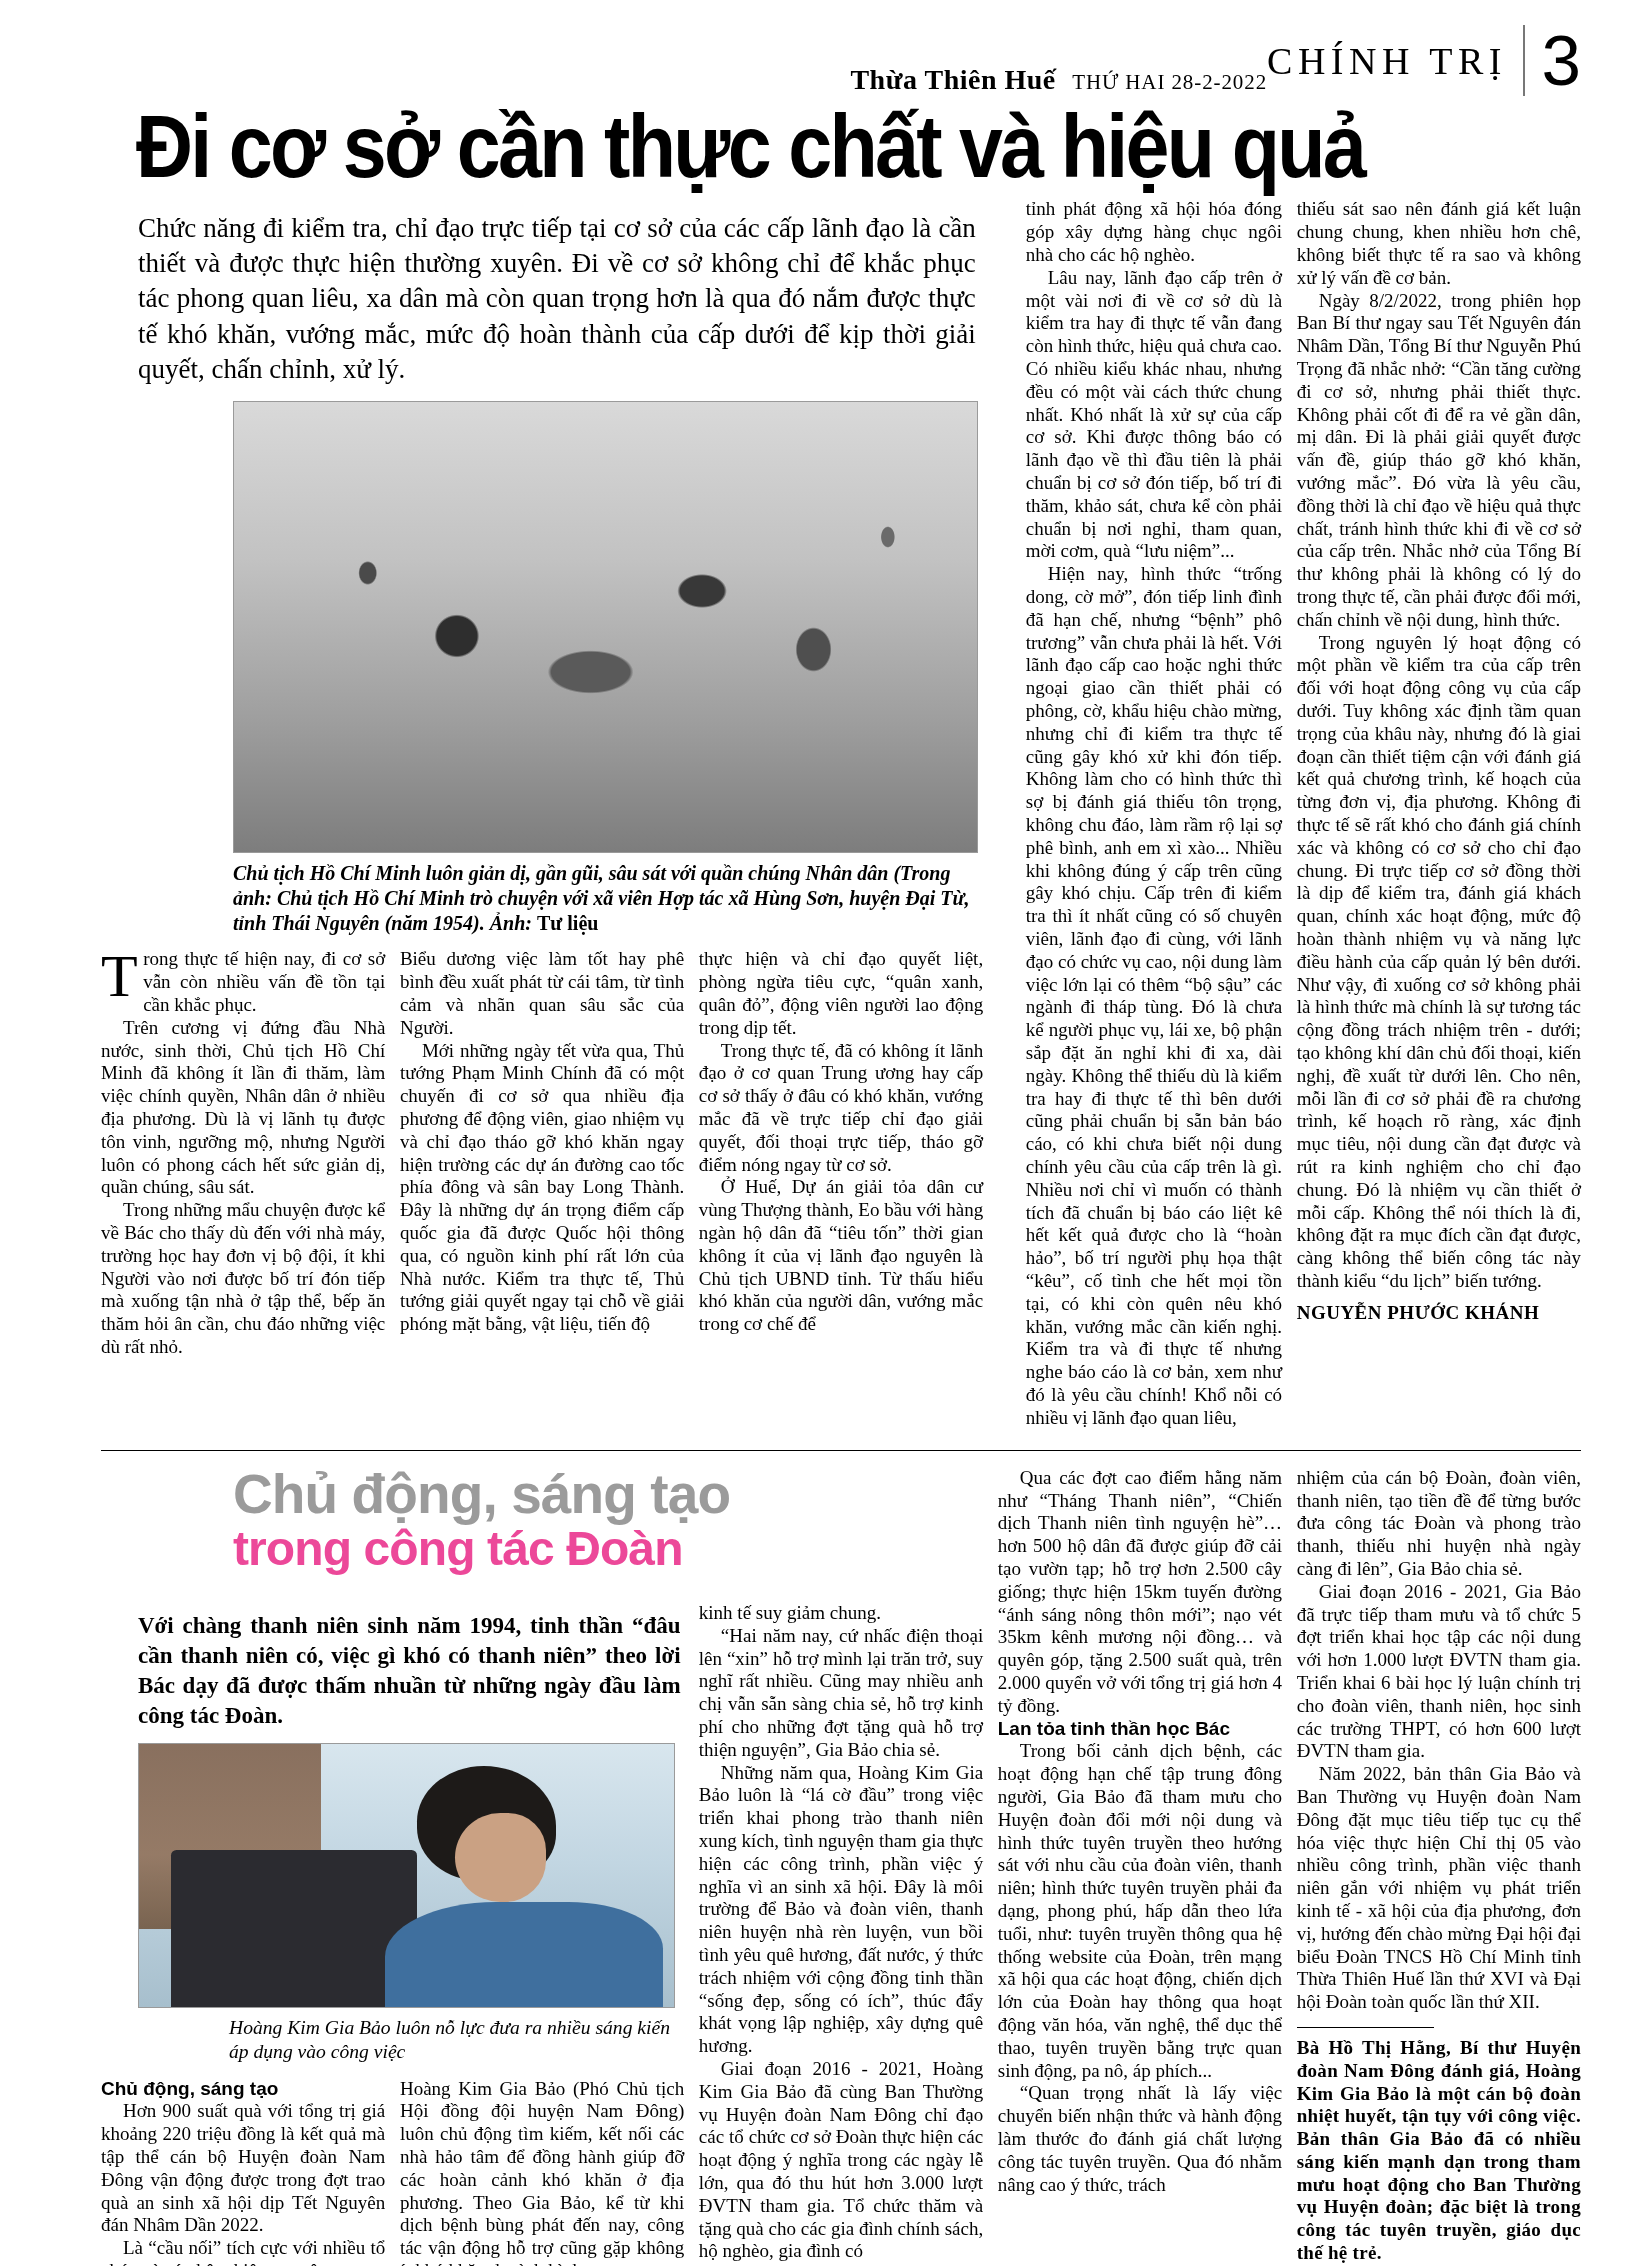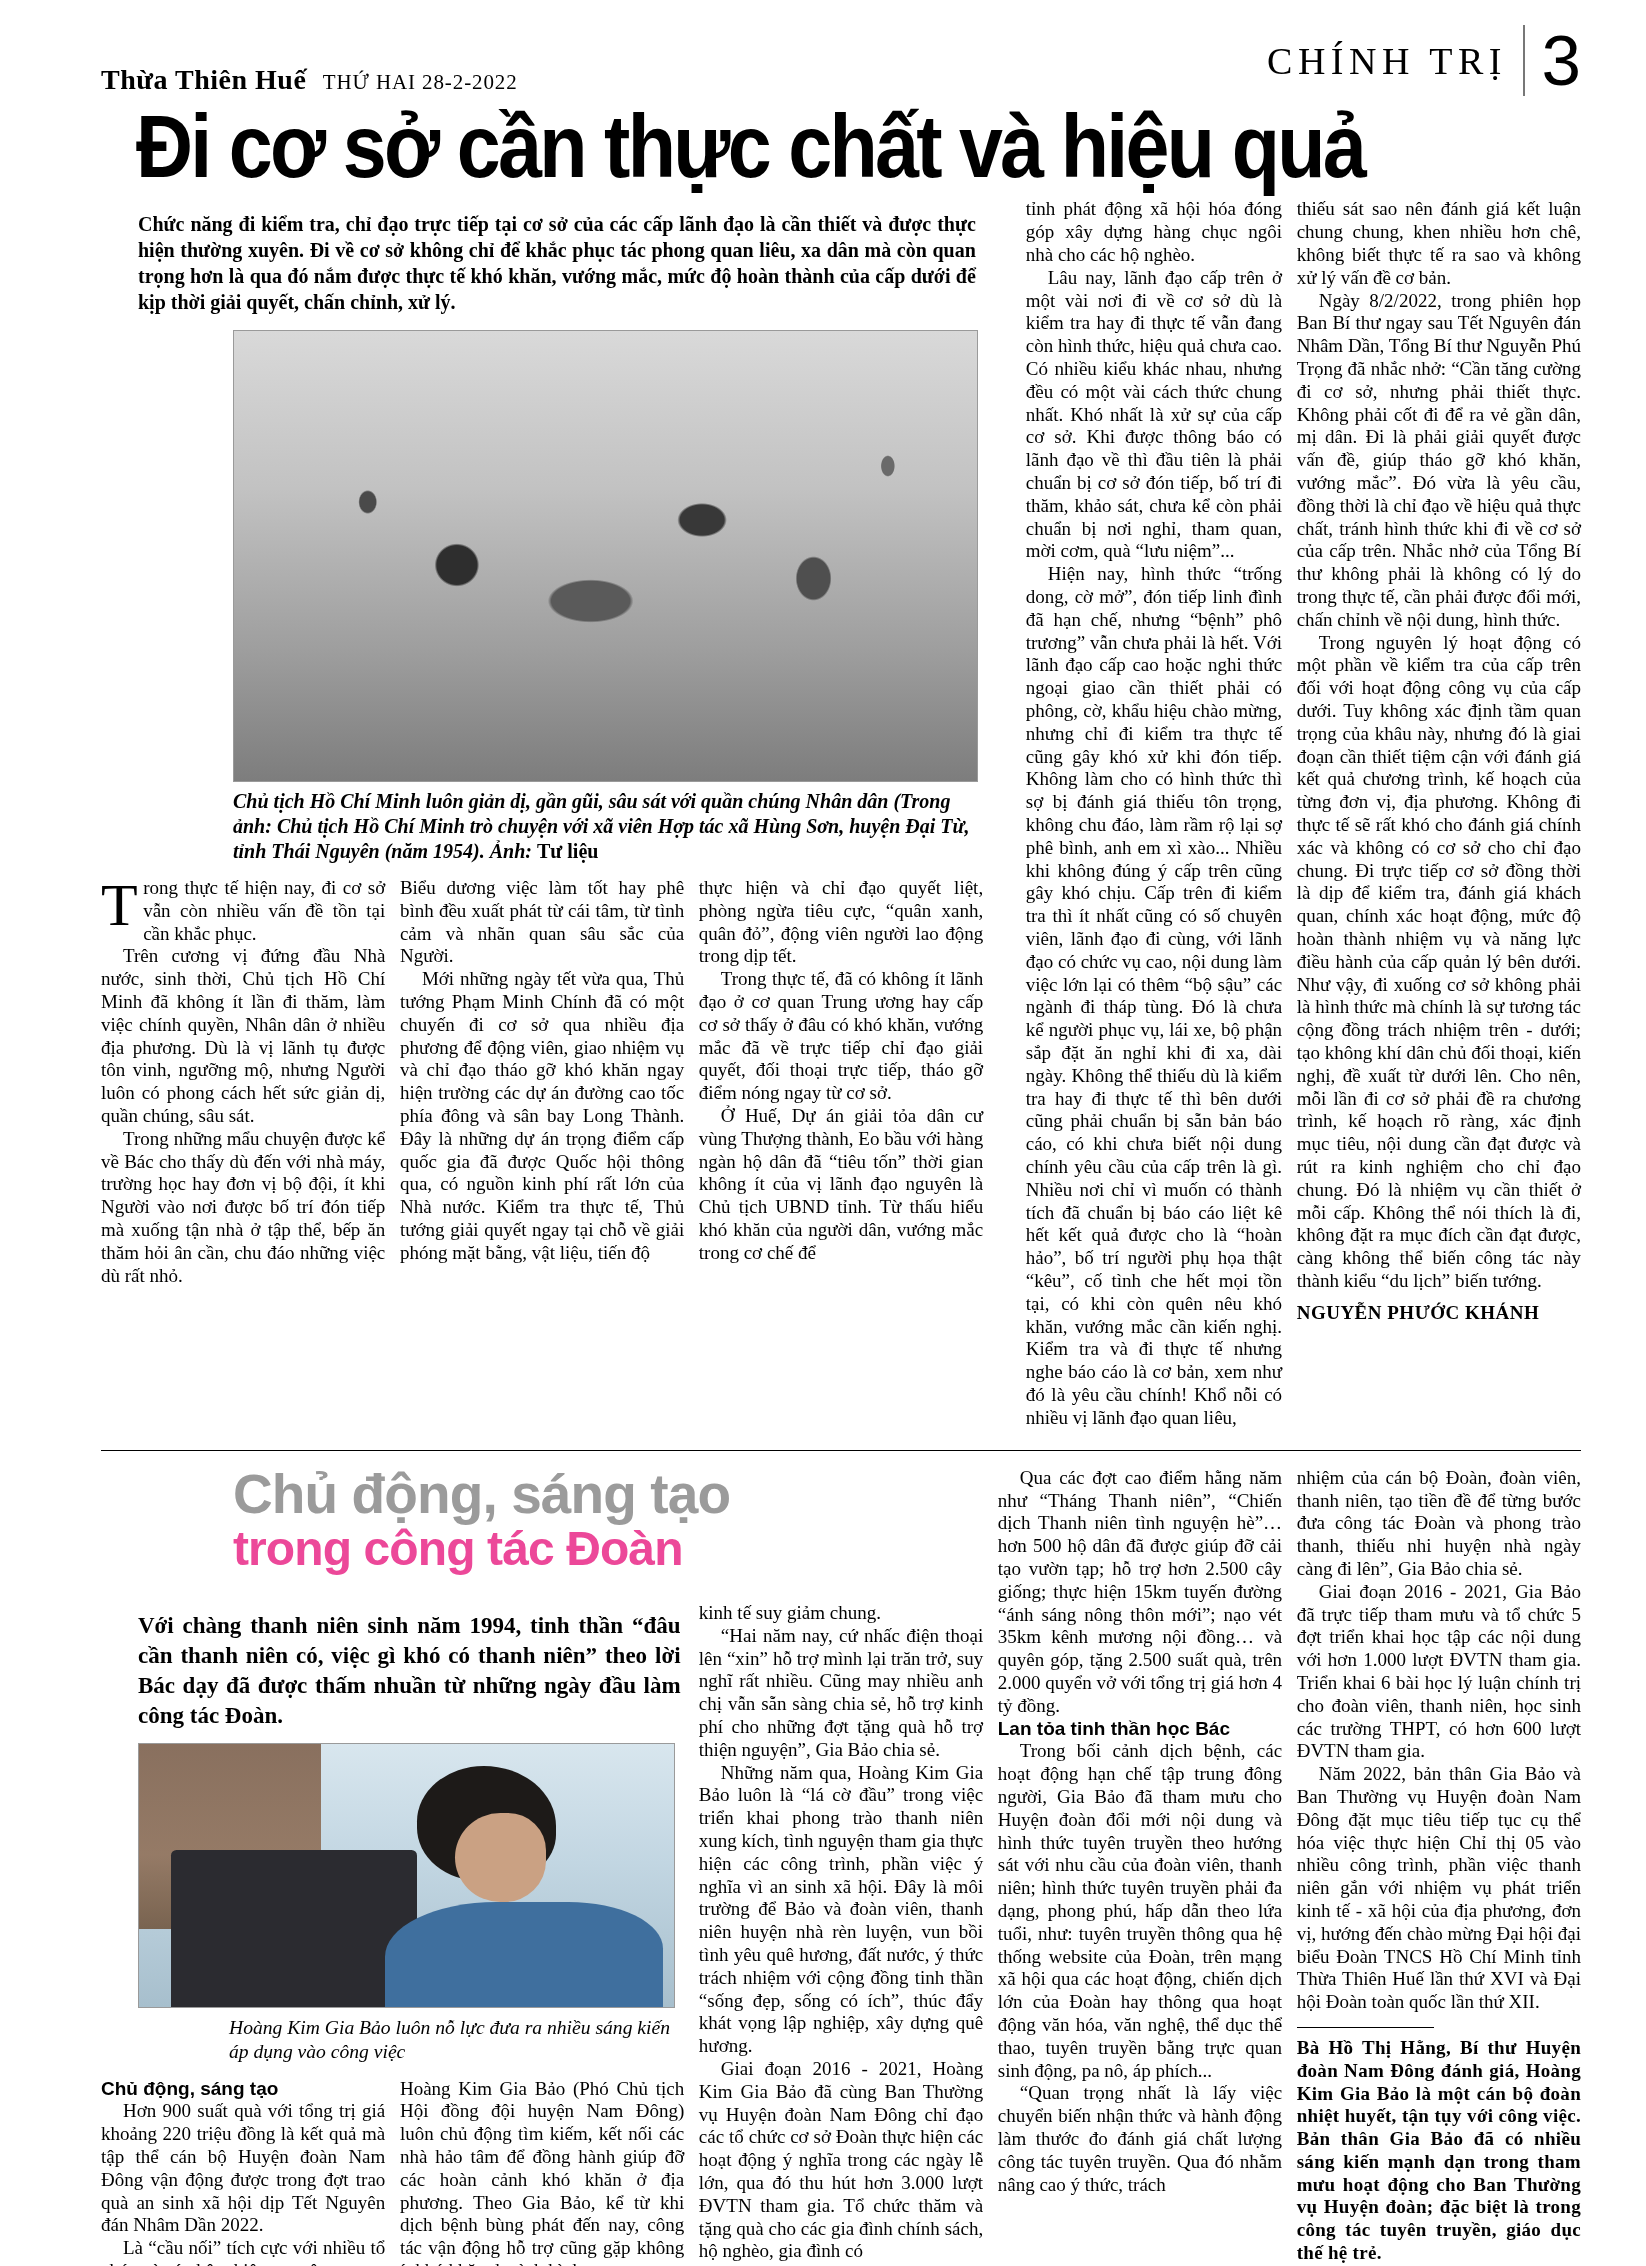--- a/index.html
+++ b/index.html
@@ -7,7 +7,7 @@
   .page{box-sizing:border-box;width:1647px;padding:38px 66px 27.4px 101px;}
 
   
-  .page-header{display:flex;align-items:flex-end;justify-content:space-between;height:58px;margin-bottom:5.5px;}
+  .page-header{display:flex;align-items:flex-end;justify-content:flex-end;height:58px;margin-bottom:5.5px;}
   .mast-group{display:flex;align-items:baseline;gap:16.4px;}
   .masthead{font-family:"Liberation Serif",serif;font-weight:bold;font-size:28px;letter-spacing:0.5px;}
   .issue-date{font-family:"Liberation Serif",serif;font-size:21px;letter-spacing:0.9px;}

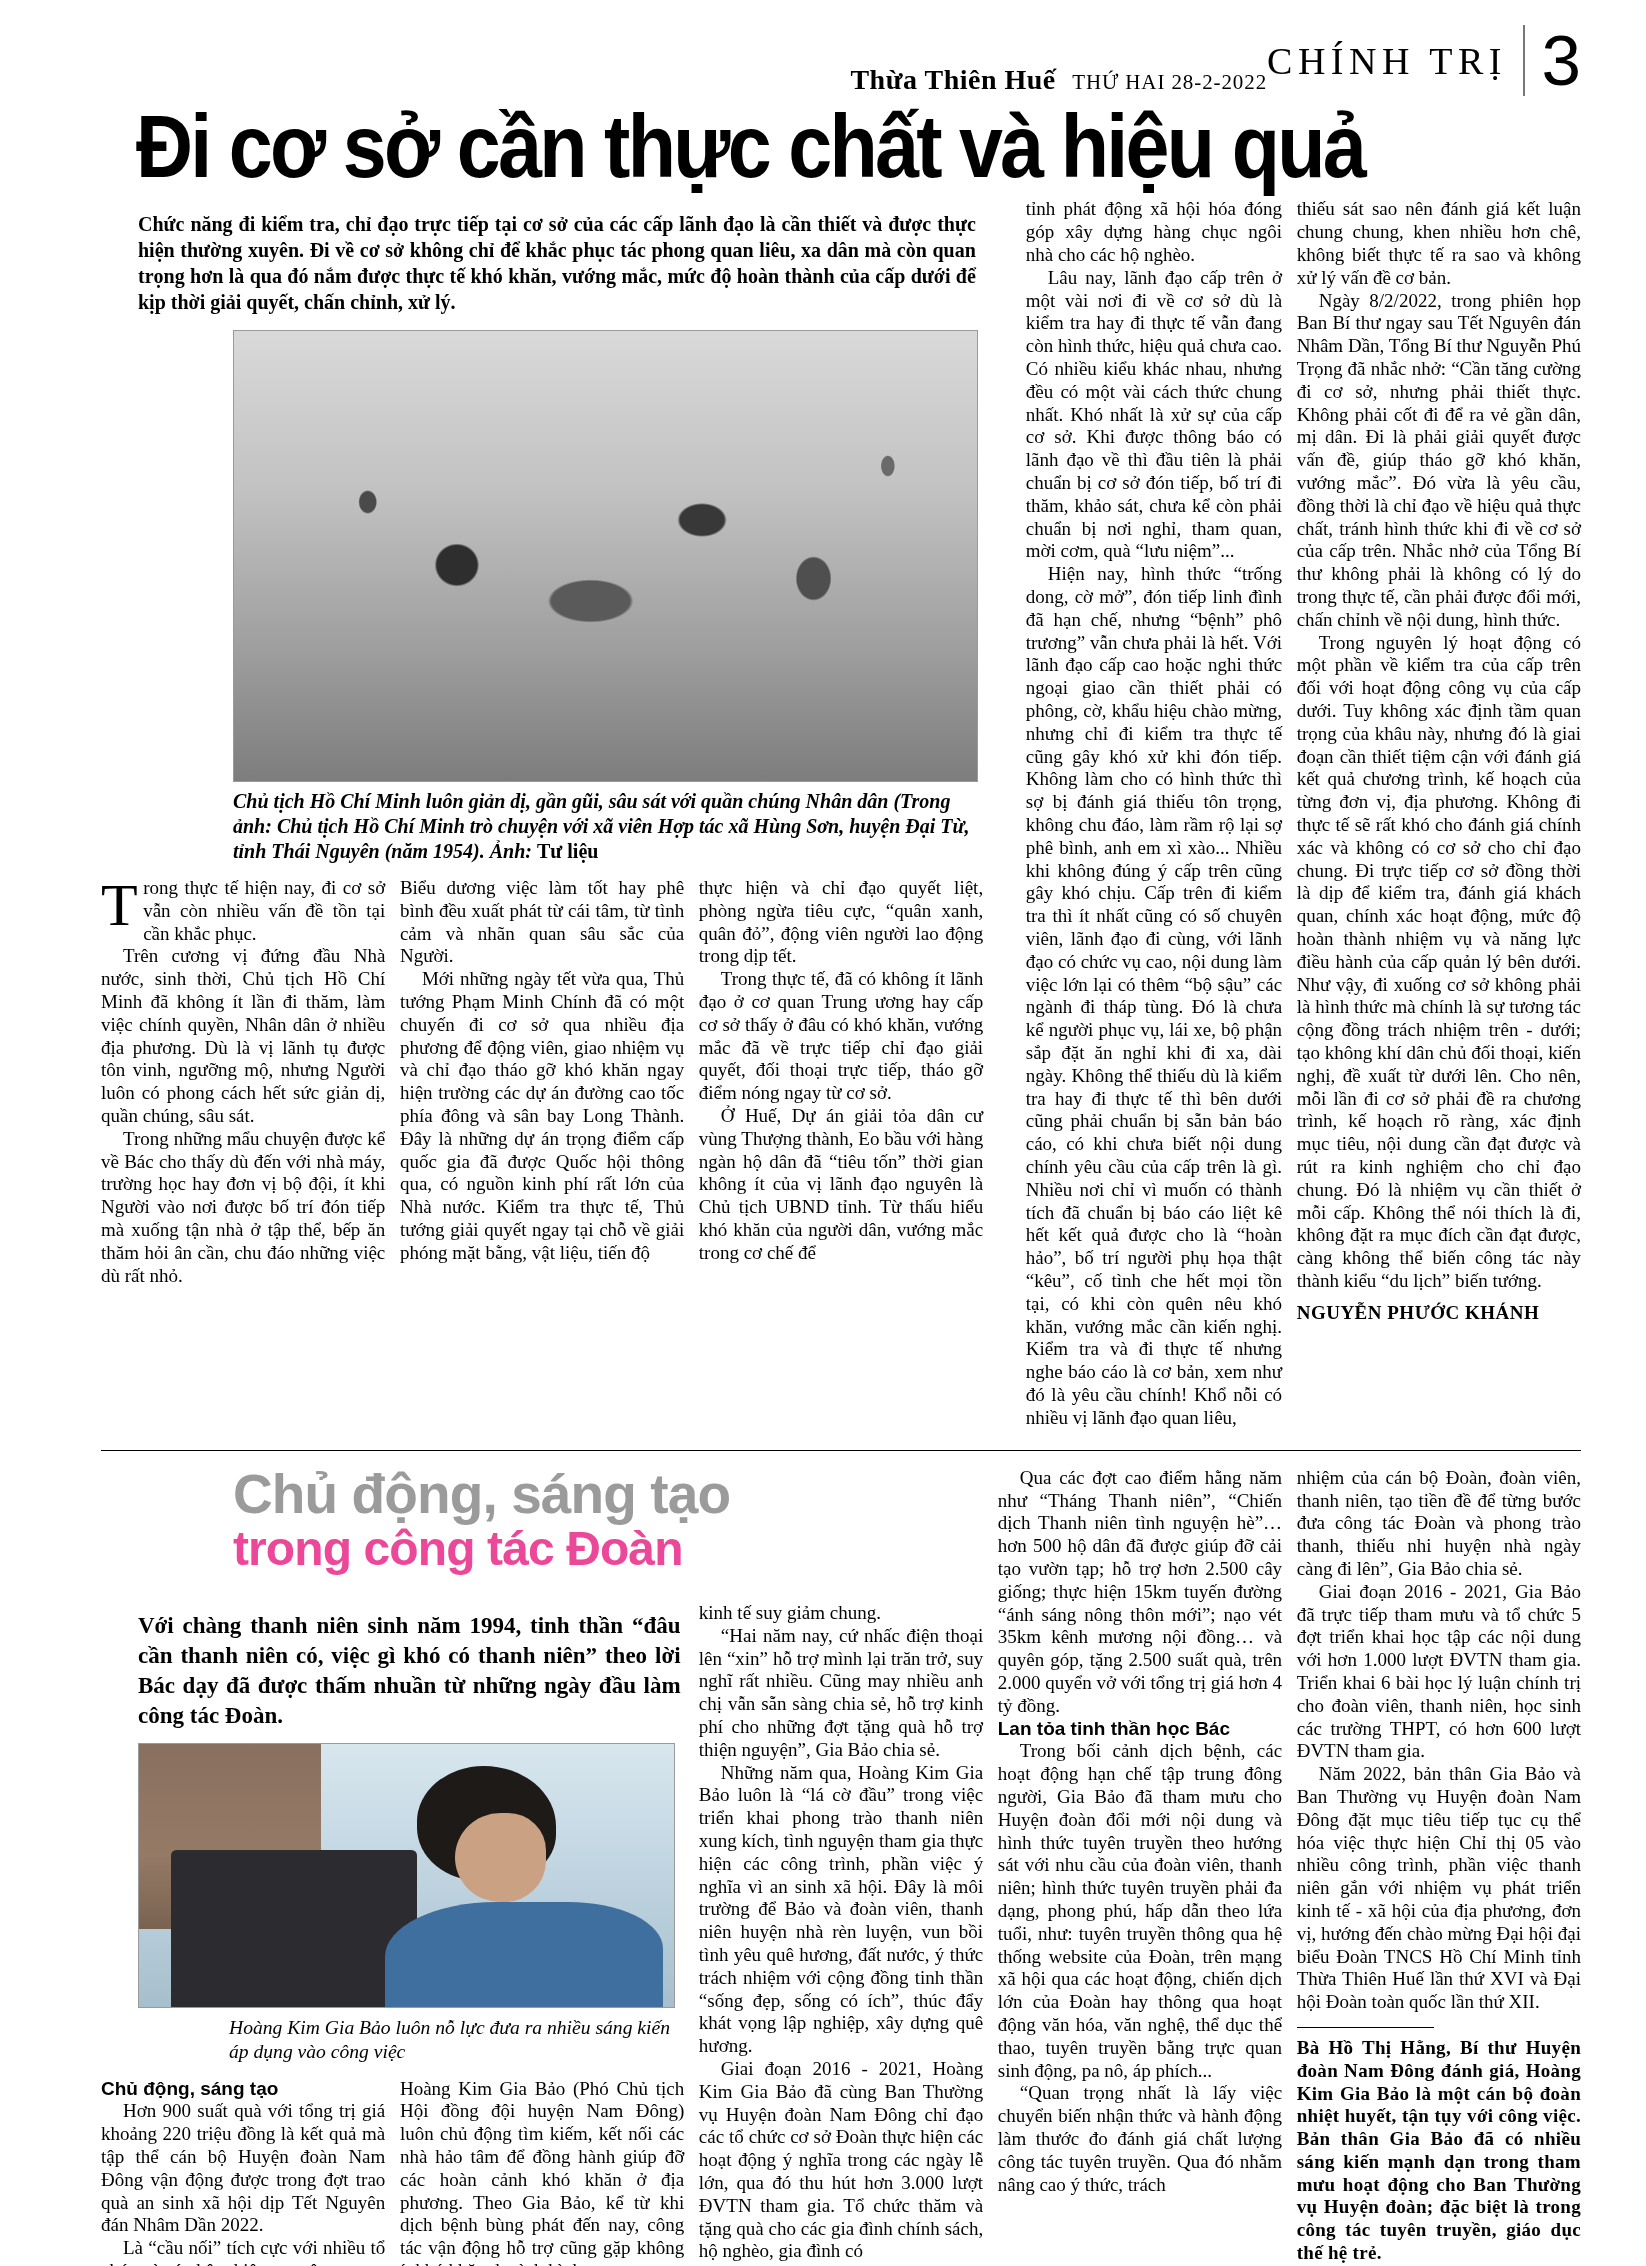--- a/index.html
+++ b/index.html
@@ -20,7 +20,7 @@
   .a1-headline{font-family:"Liberation Sans",sans-serif;font-weight:bold;font-size:79px;line-height:1.02;letter-spacing:-2.7px;margin:5.5px 0 16.4px 35px;white-space:nowrap;transform:scaleY(1.12);transform-origin:top left;}
   .a1-grid{display:grid;grid-template-columns:repeat(5,1fr);column-gap:14.6px;}
   .a1-left{grid-column:1/4;}
-  .lead1{font-weight:bold;font-size:20px;line-height:1.3;text-align:justify;margin:12.8px 7.3px 14.6px 37px;}
+  .lead1{font-weight:normal;font-size:27px;line-height:1.3;text-align:justify;margin:12.8px 7.3px 14.6px 37px;}
   .photo1{height:450px;margin:0 5.5px 0 132px;border:0.9px solid #9a9a9a;background:
     radial-gradient(closest-side at 18% 38%,#4a4a4a 0 6%,transparent 7%),
     radial-gradient(closest-side at 30% 52%,#2e2e2e 0 9%,transparent 10%),

